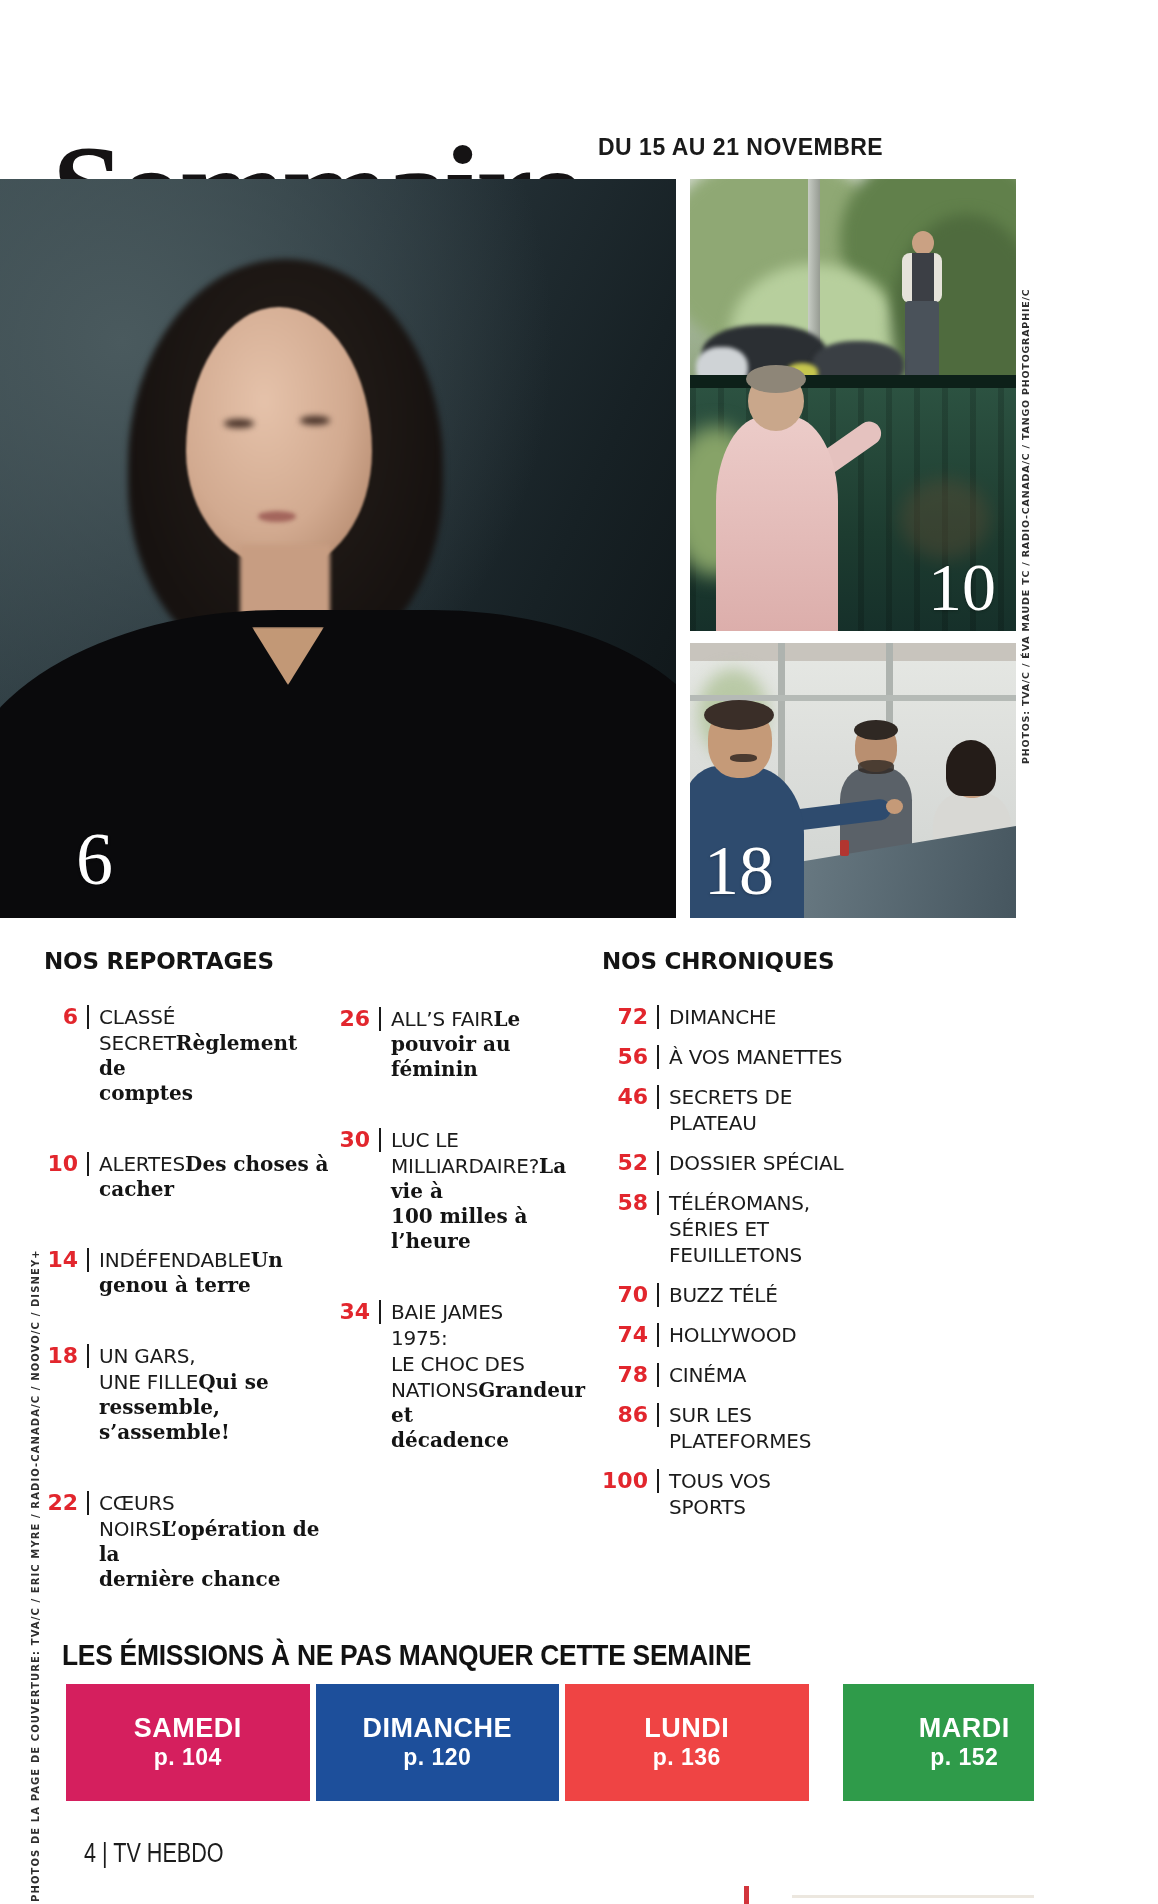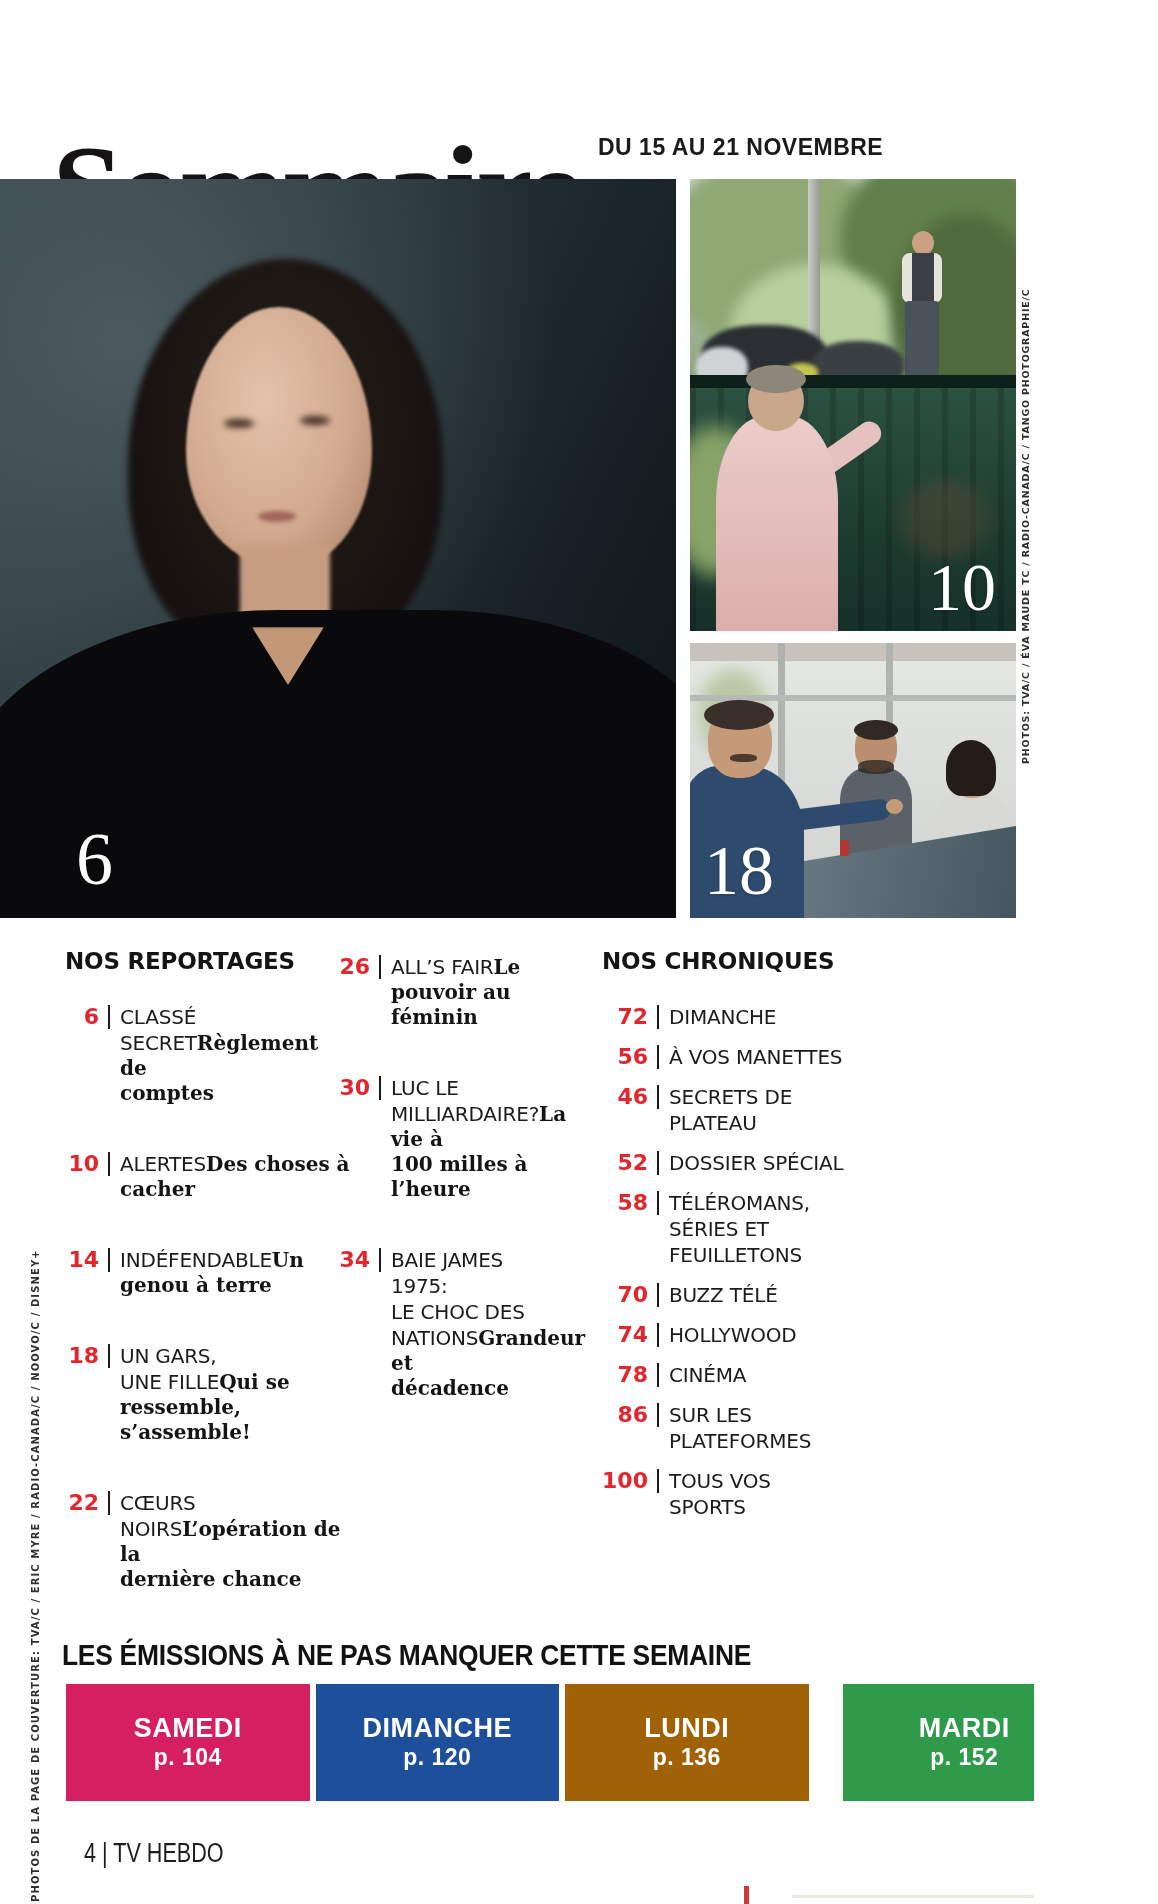--- a/index.html
+++ b/index.html
@@ -102,7 +102,7 @@
 
   
   .toc-col{position:absolute;}
-  .col1{left:65px;top:948px;width:285px;}
+  .col1{left:44px;top:948px;width:285px;}
   .col2{left:330px;top:954px;width:245px;}
   .col3{left:602px;top:948px;width:305px;}
   .sec-heading{font-family:"DejaVu Sans","Liberation Sans",sans-serif;font-weight:700;

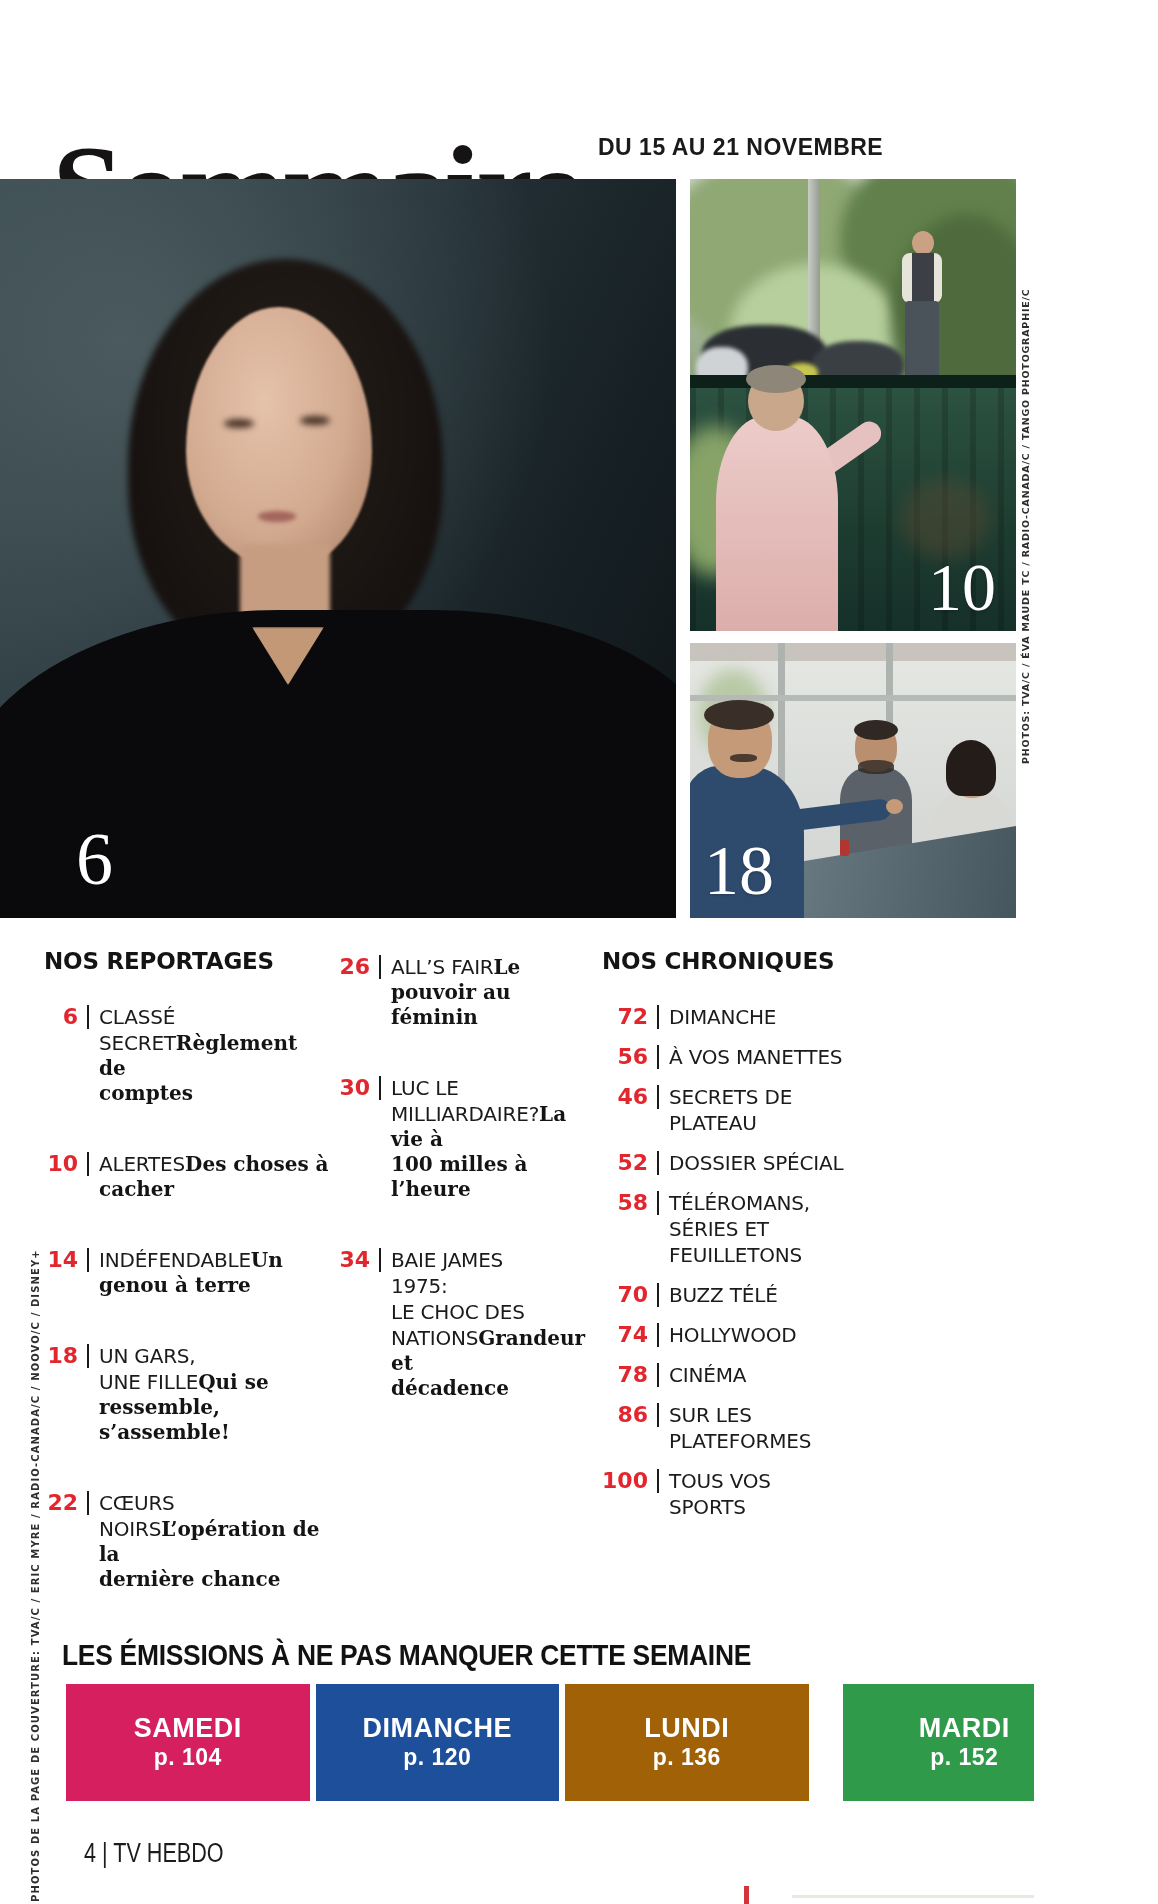--- a/index.html
+++ b/index.html
@@ -103,7 +103,7 @@
   
   .toc-col{position:absolute;}
   .col1{left:44px;top:948px;width:285px;}
-  .col2{left:330px;top:954px;width:245px;}
+  .col2{left:330px;top:1006px;width:245px;}
   .col3{left:602px;top:948px;width:305px;}
   .sec-heading{font-family:"DejaVu Sans","Liberation Sans",sans-serif;font-weight:700;
                font-size:23px;letter-spacing:-.2px;color:#141414;margin:0 0 30px 0;}

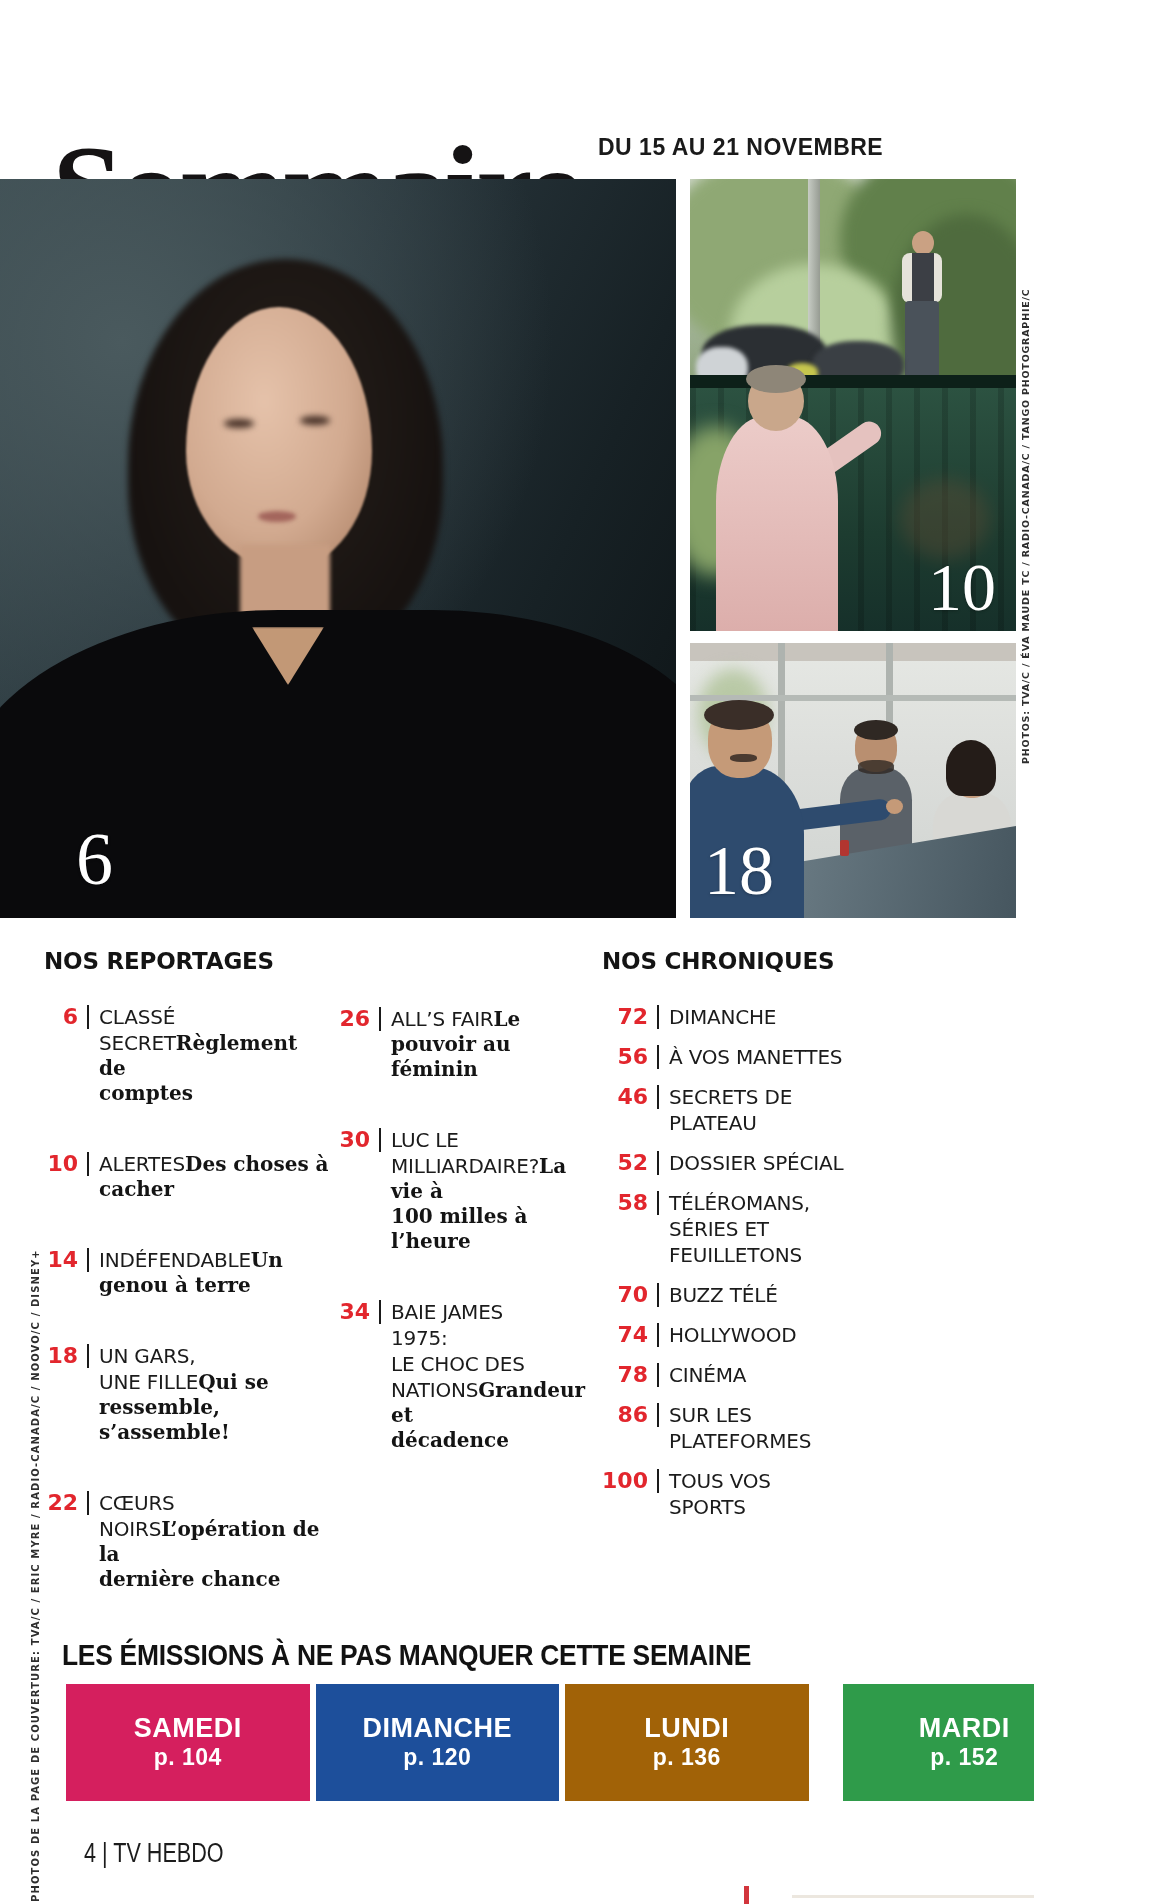--- a/index.html
+++ b/index.html
@@ -341,7 +341,7 @@
       <span class="day-label">DIMANCHE</span>
       <span class="day-page">p. 120</span>
     </div>
-    <div class="day-box" style="background-color: #a16207;">
+    <div class="day-box" style="background-color: #ef4444;">
       <span class="day-label">LUNDI</span>
       <span class="day-page">p. 136</span>
     </div>

